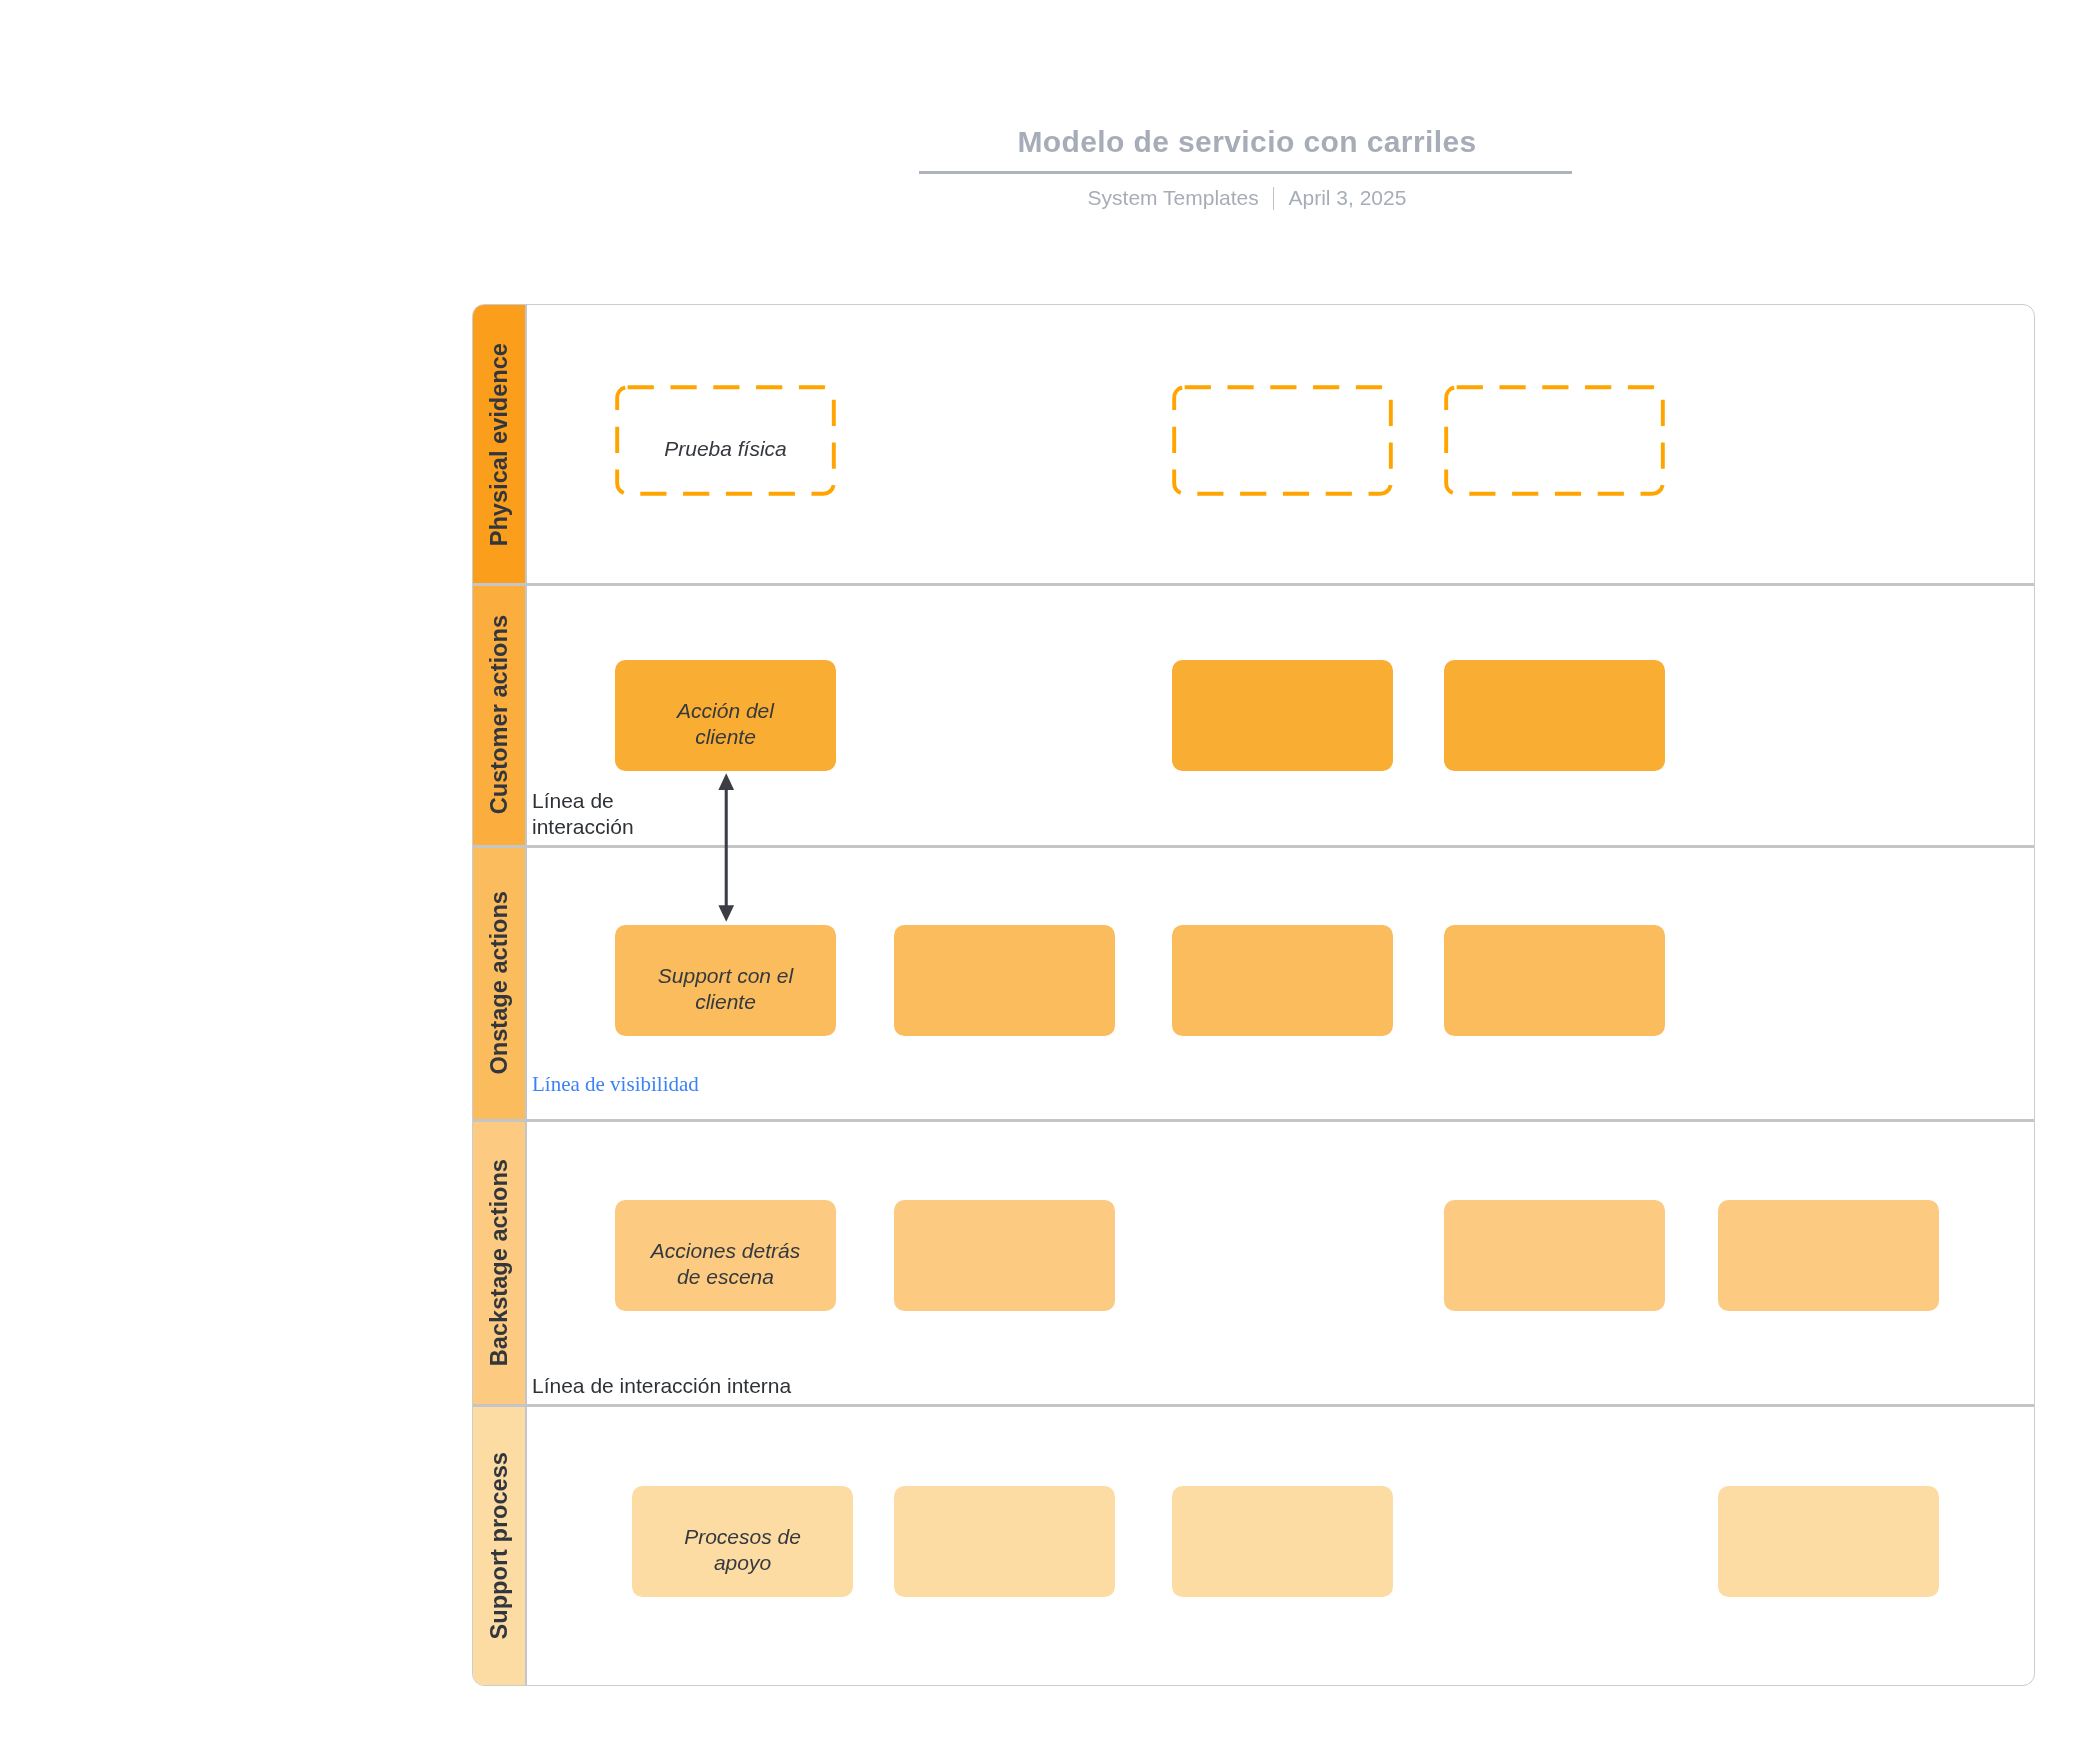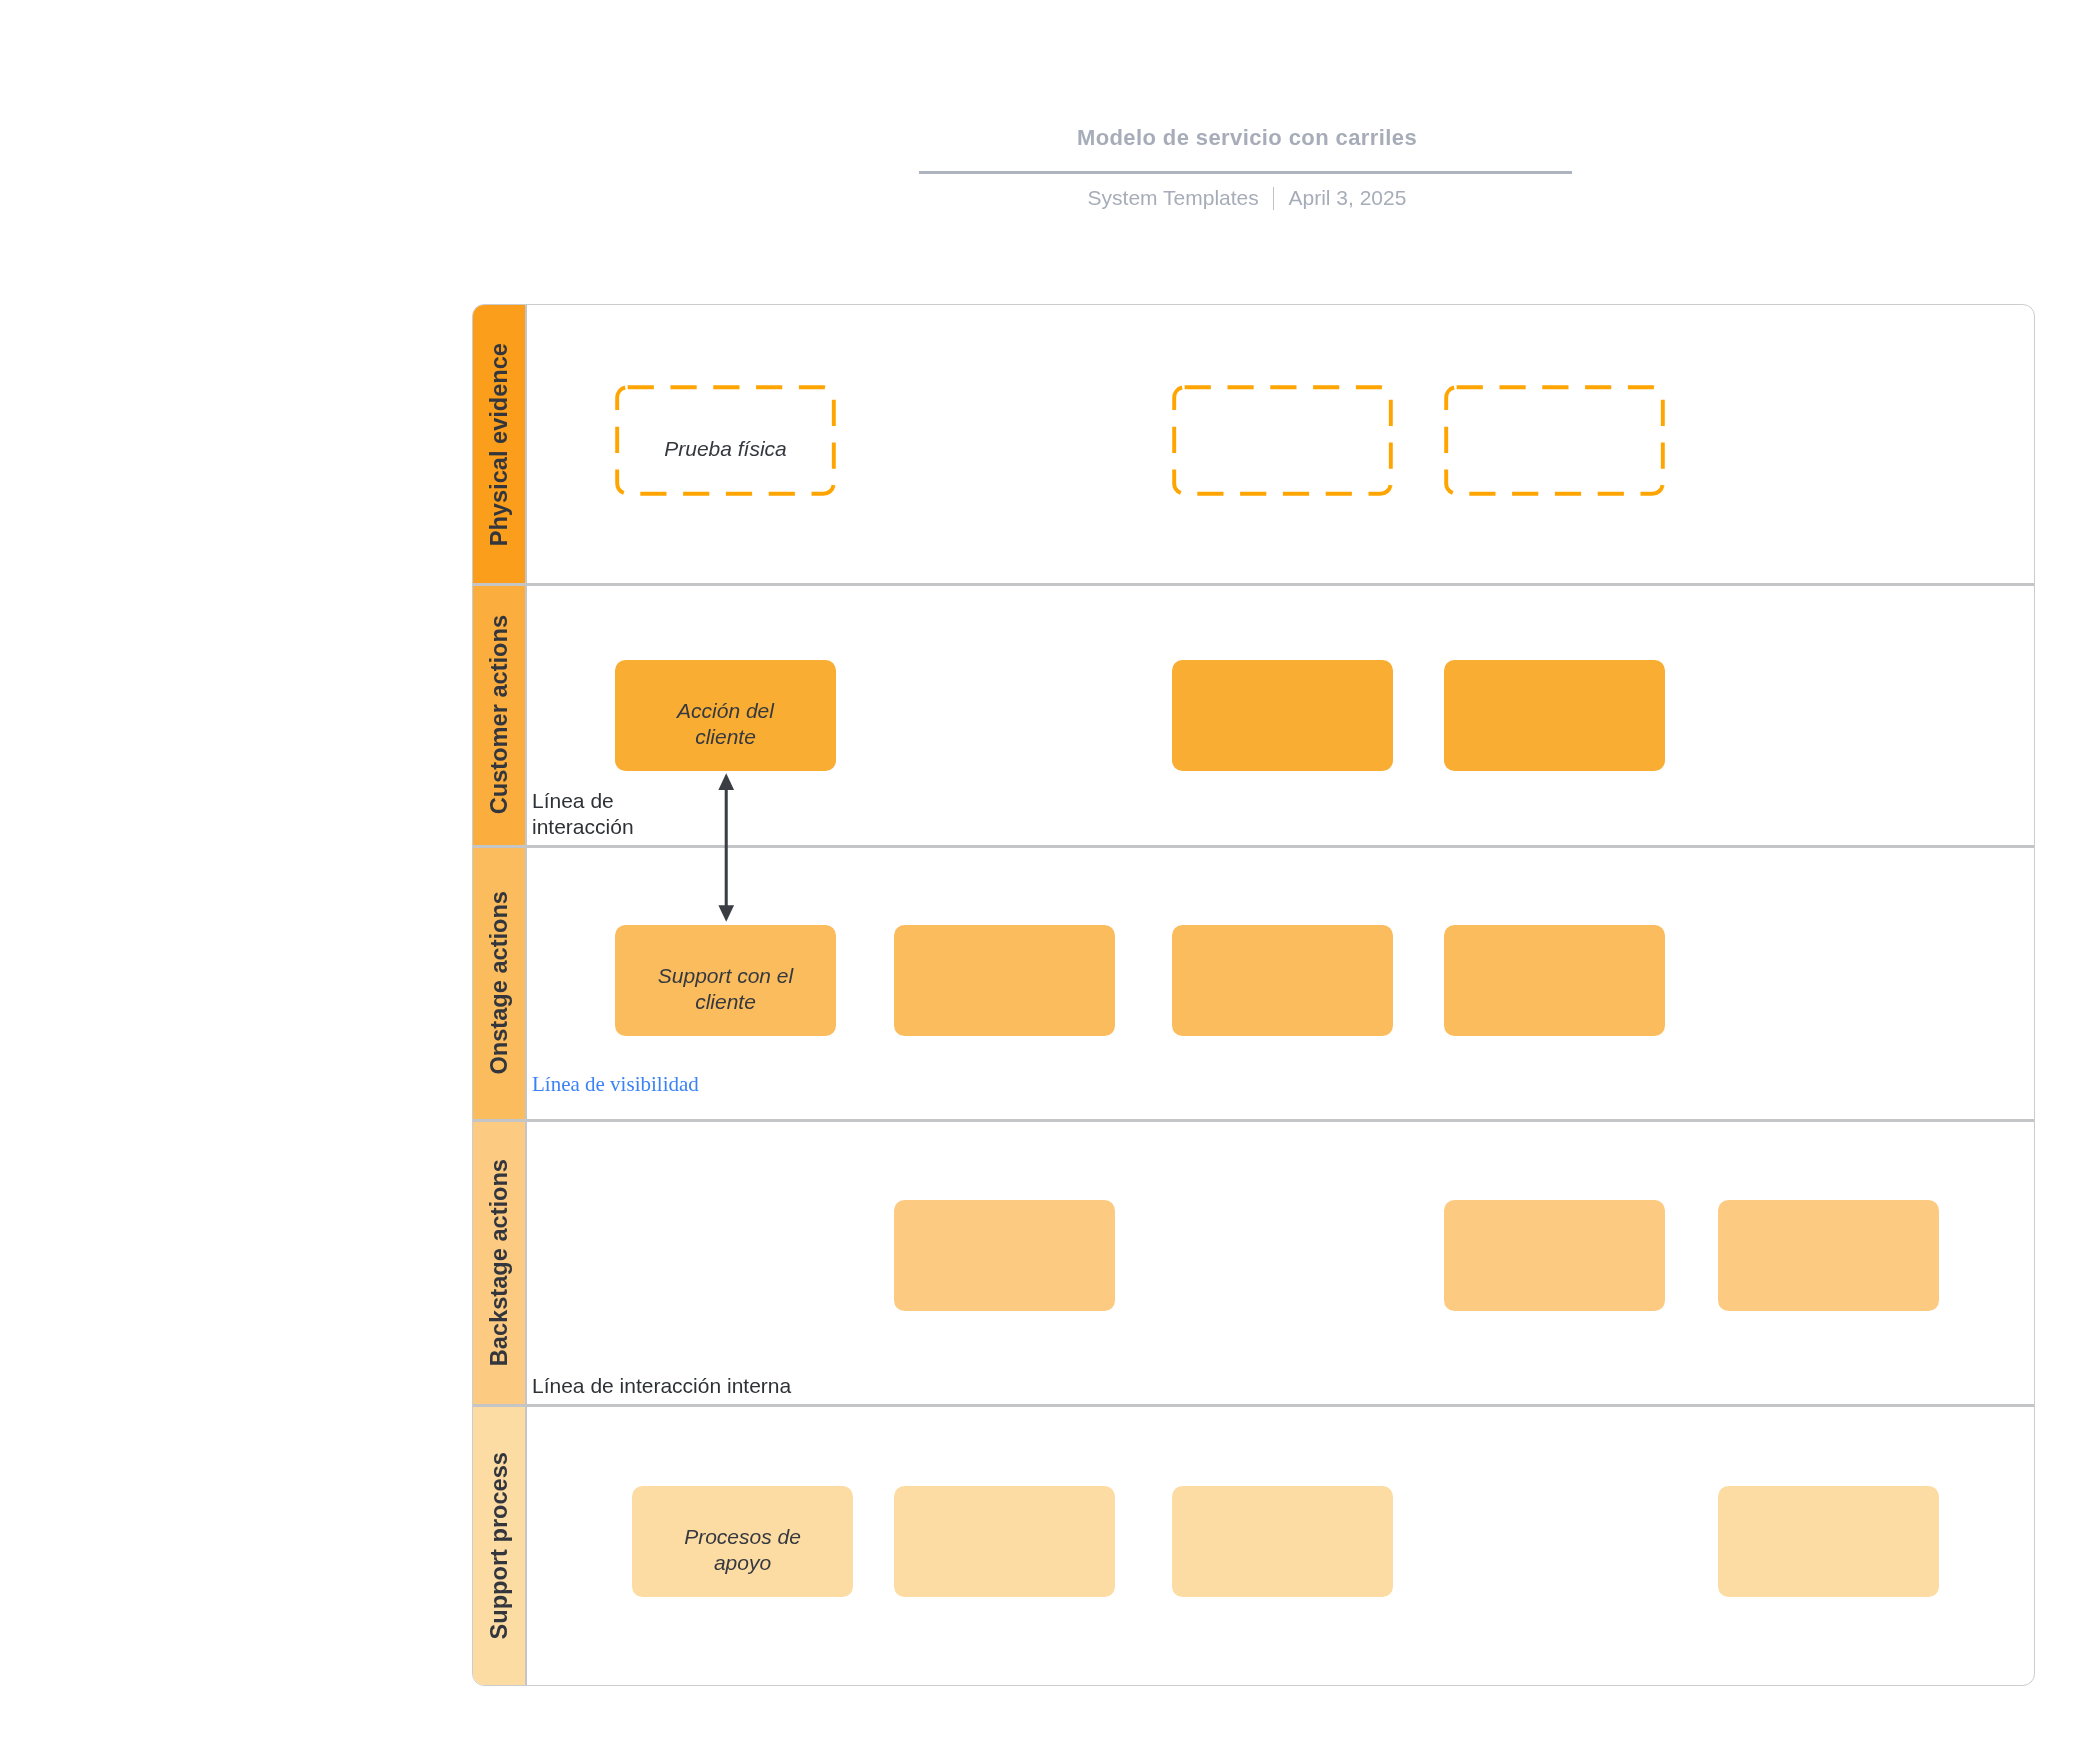--- a/index.html
+++ b/index.html
@@ -10,7 +10,7 @@
   
   .doc-title{
     position:absolute;left:821px;top:125px;width:852px;
-    text-align:center;font-size:22px;font-weight:bold;letter-spacing:0.4px;
+    text-align:center;font-size:30px;font-weight:bold;letter-spacing:0.4px;
   }
   .doc-underline{position:absolute;left:919px;top:171px;width:653px;height:2.6px;}
   .doc-sub{

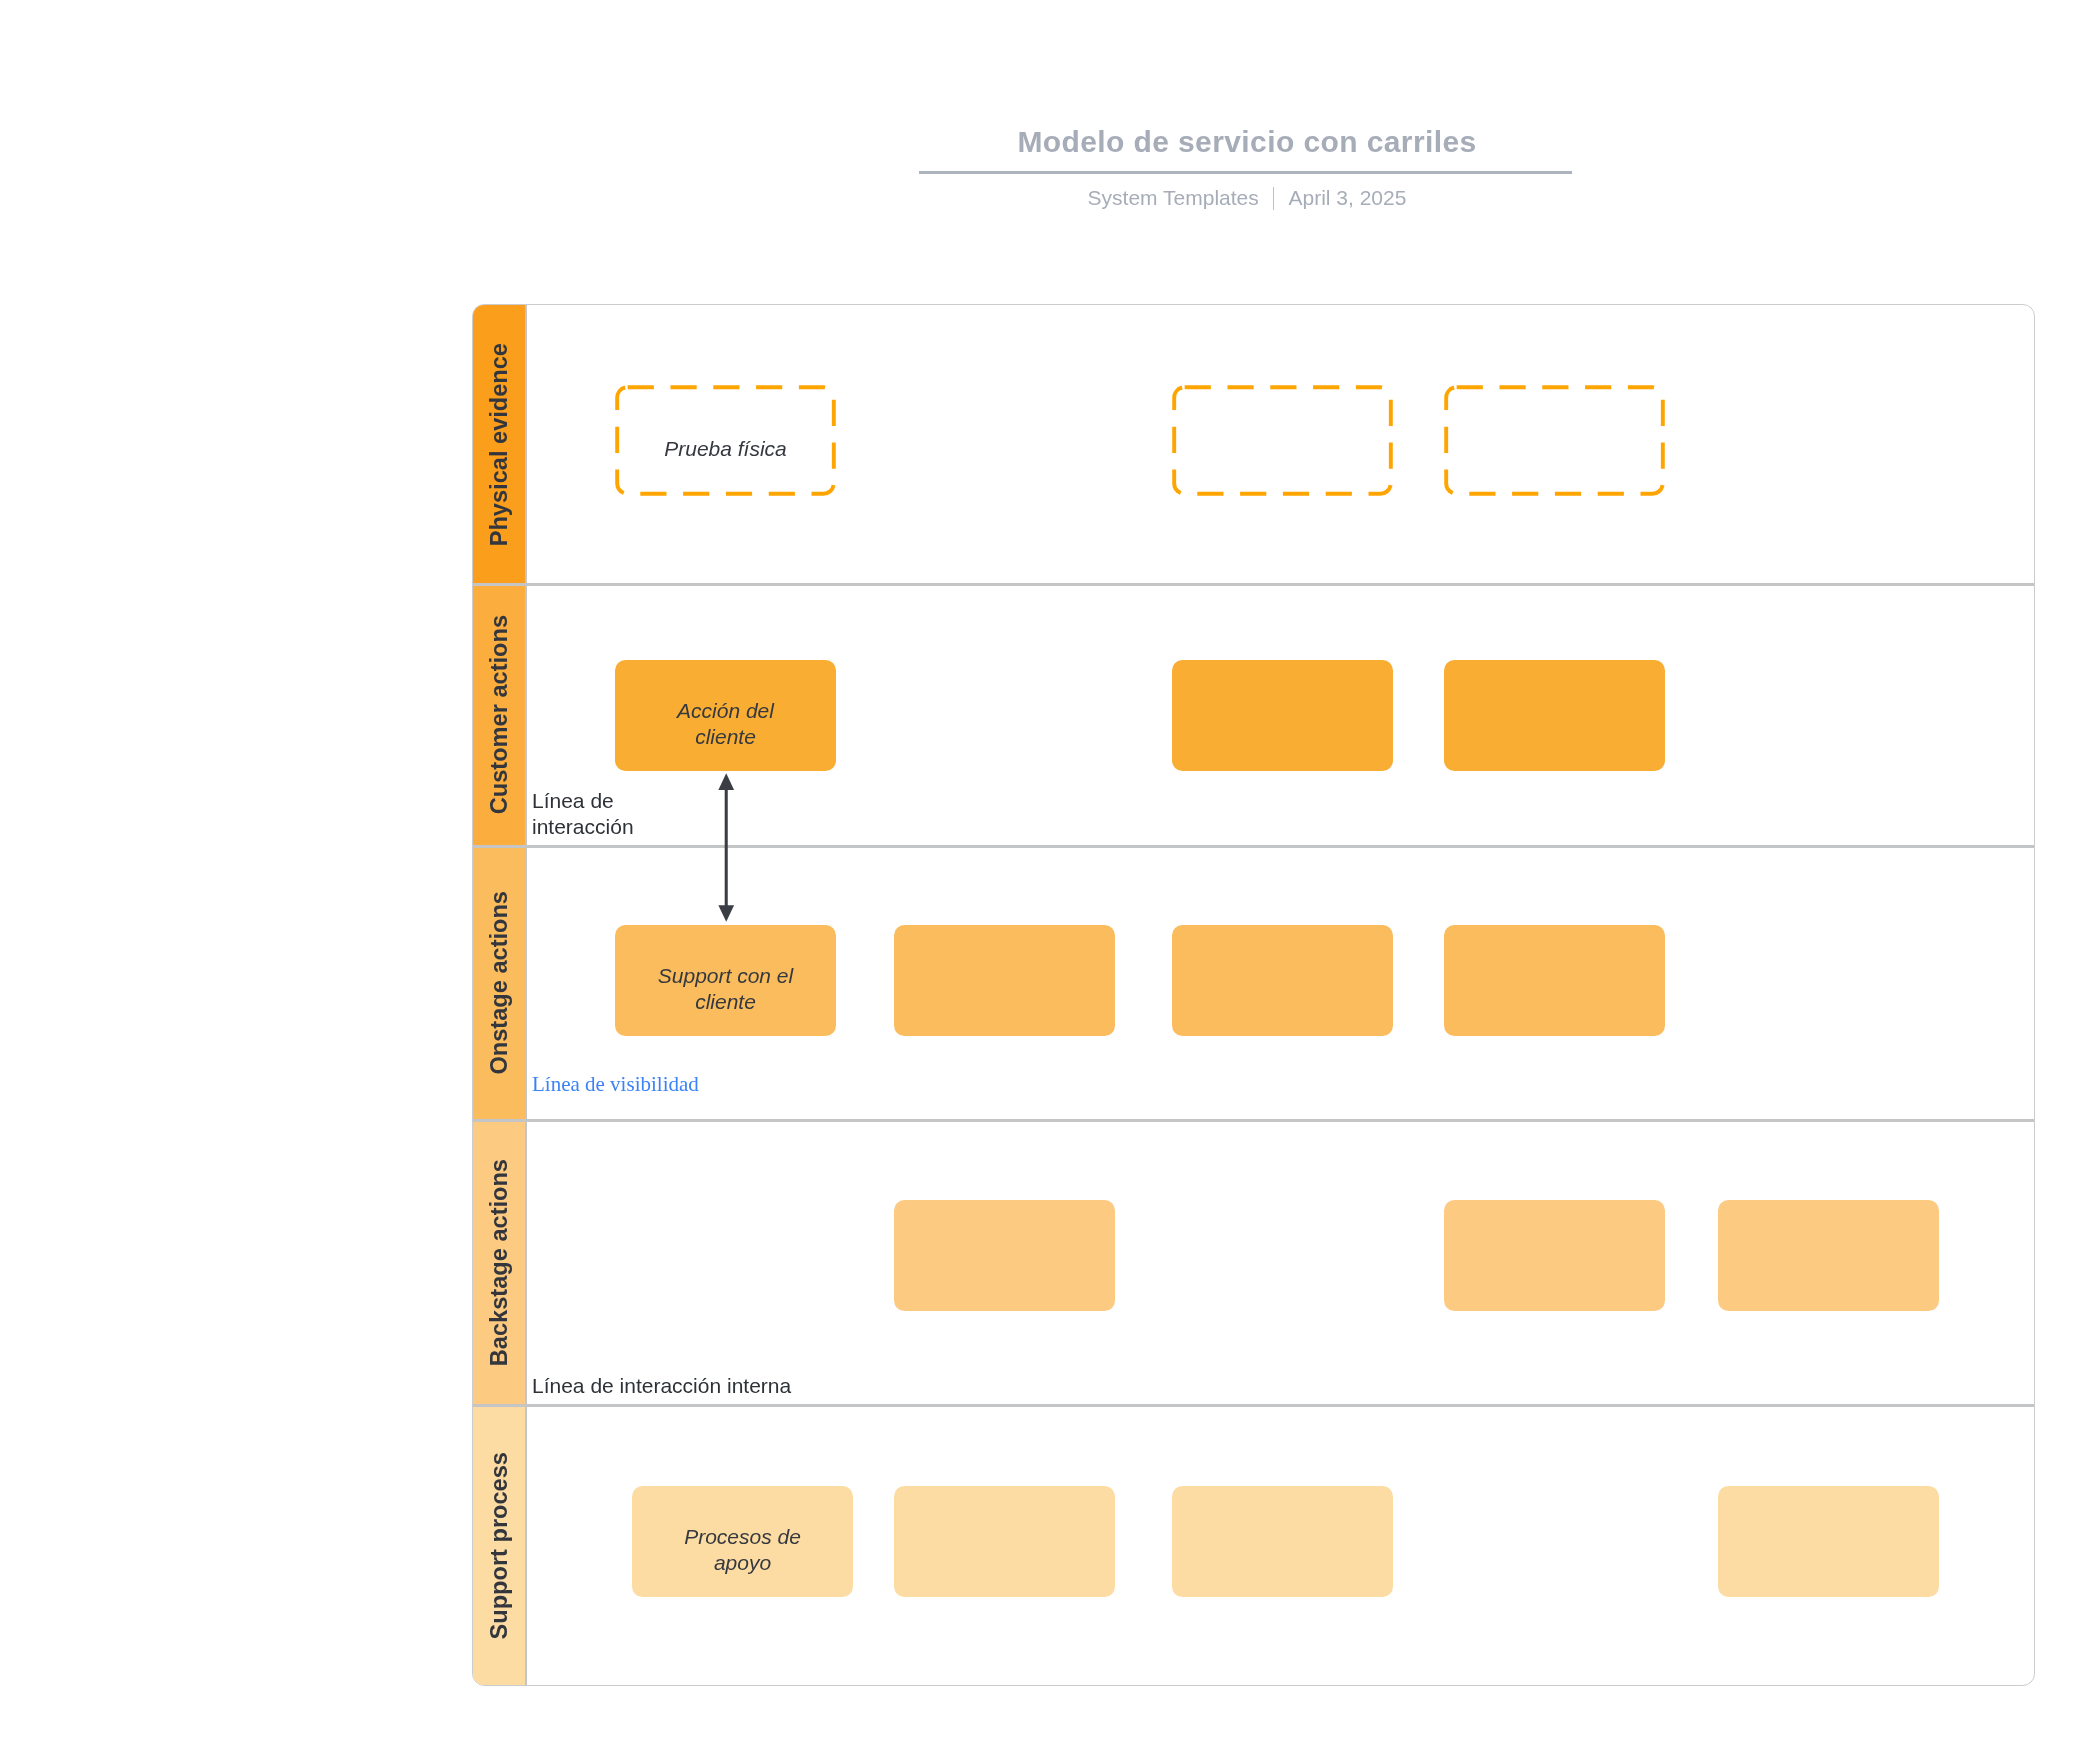--- a/index.html
+++ b/index.html
@@ -112,6 +112,9 @@
     <div class="lane-header" style="top: 815px; height: 285px; background: rgb(252, 202, 128);">
       <span>Backstage actions</span>
     </div>
+    <div class="bp-box" style="left: 142px; top: 895px; color: rgb(53, 57, 63); background: rgb(252, 202, 128);">
+      <span class="lbl">Acciones detrás de escena</span>
+    </div>
     <div class="bp-box" style="left: 421px; top: 895px; color: rgb(53, 57, 63); background: rgb(252, 202, 128);">
       <span class="lbl"></span>
     </div>

